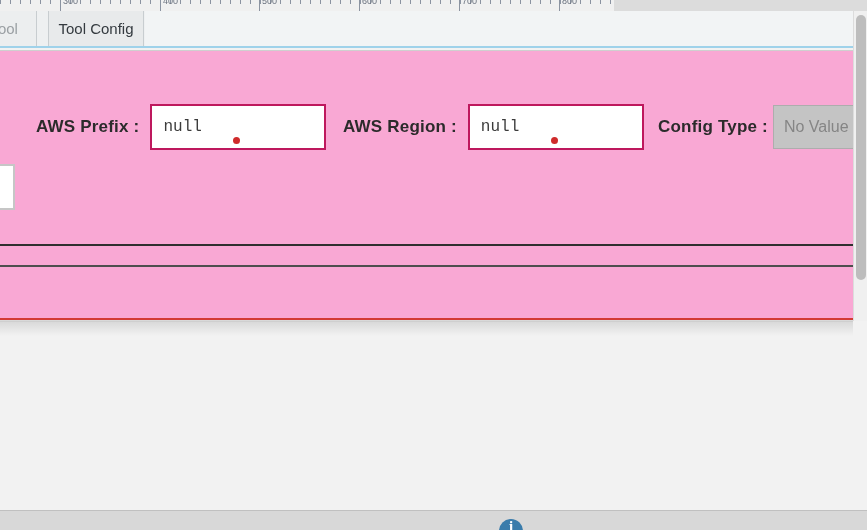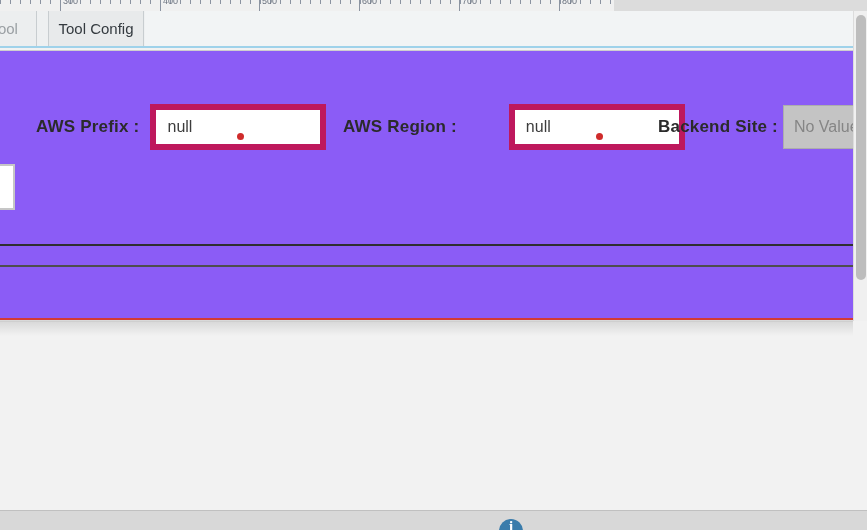--- a/index.html
+++ b/index.html
@@ -100,7 +100,7 @@
     position: absolute;
     left: 0; top: 50px;
     width: 853px; height: 280px;
-    background: #8b5cf6;
+    background: #f9a8d4;
     border-top: 1px solid #cfcfcf;
     box-sizing: border-box;
   }

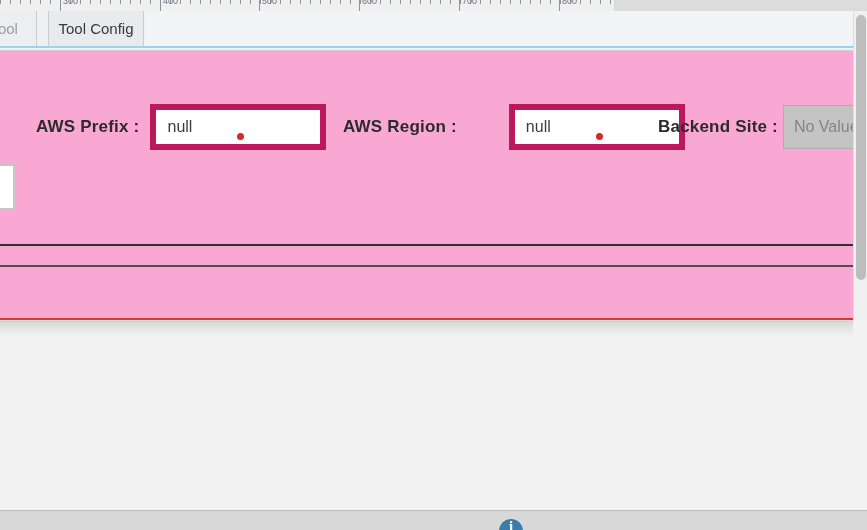--- a/index.html
+++ b/index.html
@@ -139,7 +139,8 @@
     color: #3c3c3c;
   }
   .input-error {
-    border: 6px solid #be185d;
+    border: 2px solid #be185d;
+    font-family: Liberation Mono, monospace;
   }
   .error-dot {
     position: absolute;

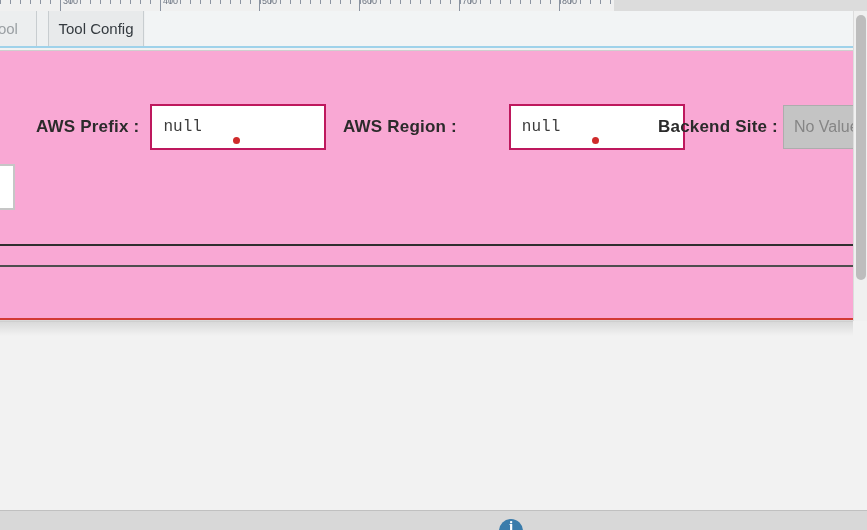--- a/index.html
+++ b/index.html
@@ -378,7 +378,7 @@
       </div>
     </div>
 
-    <div class="field-group" style="left:343px;gap:41px;">
+    <div class="field-group" style="left:343px;">
       <span class="field-label">AWS Region :</span>
       <div class="input-box input-error" style="width:176px; margin-left:11px;">
         <span>null</span>

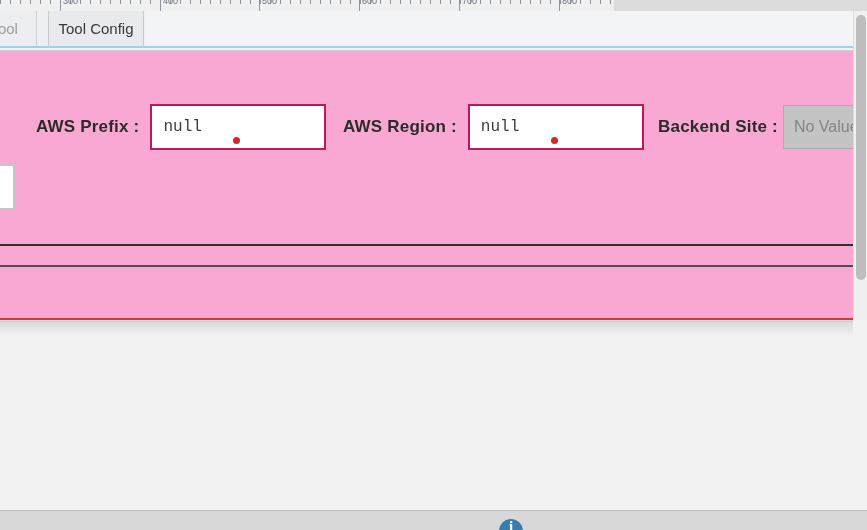--- a/index.html
+++ b/index.html
@@ -387,7 +387,7 @@
     </div>
 
     <div class="field-group" style="left:658px;">
-      <span class="field-label">Backend Site :</span>
+      <span class="field-label">Config Type :</span>
       <div class="select-disabled" style="width:86px; margin-left:5px;">
         <span>No Value</span>
       </div>

